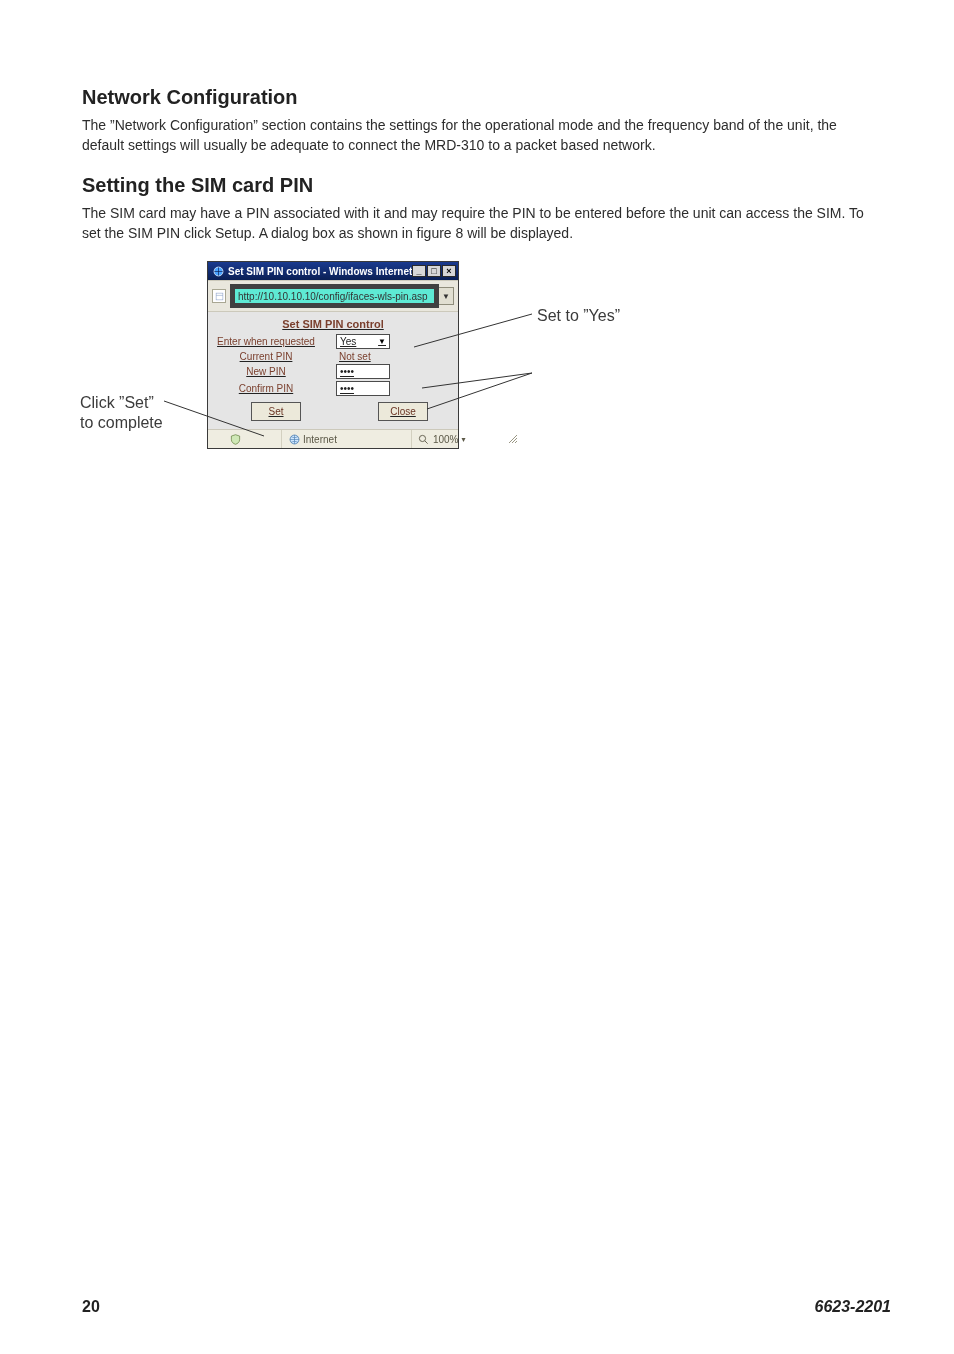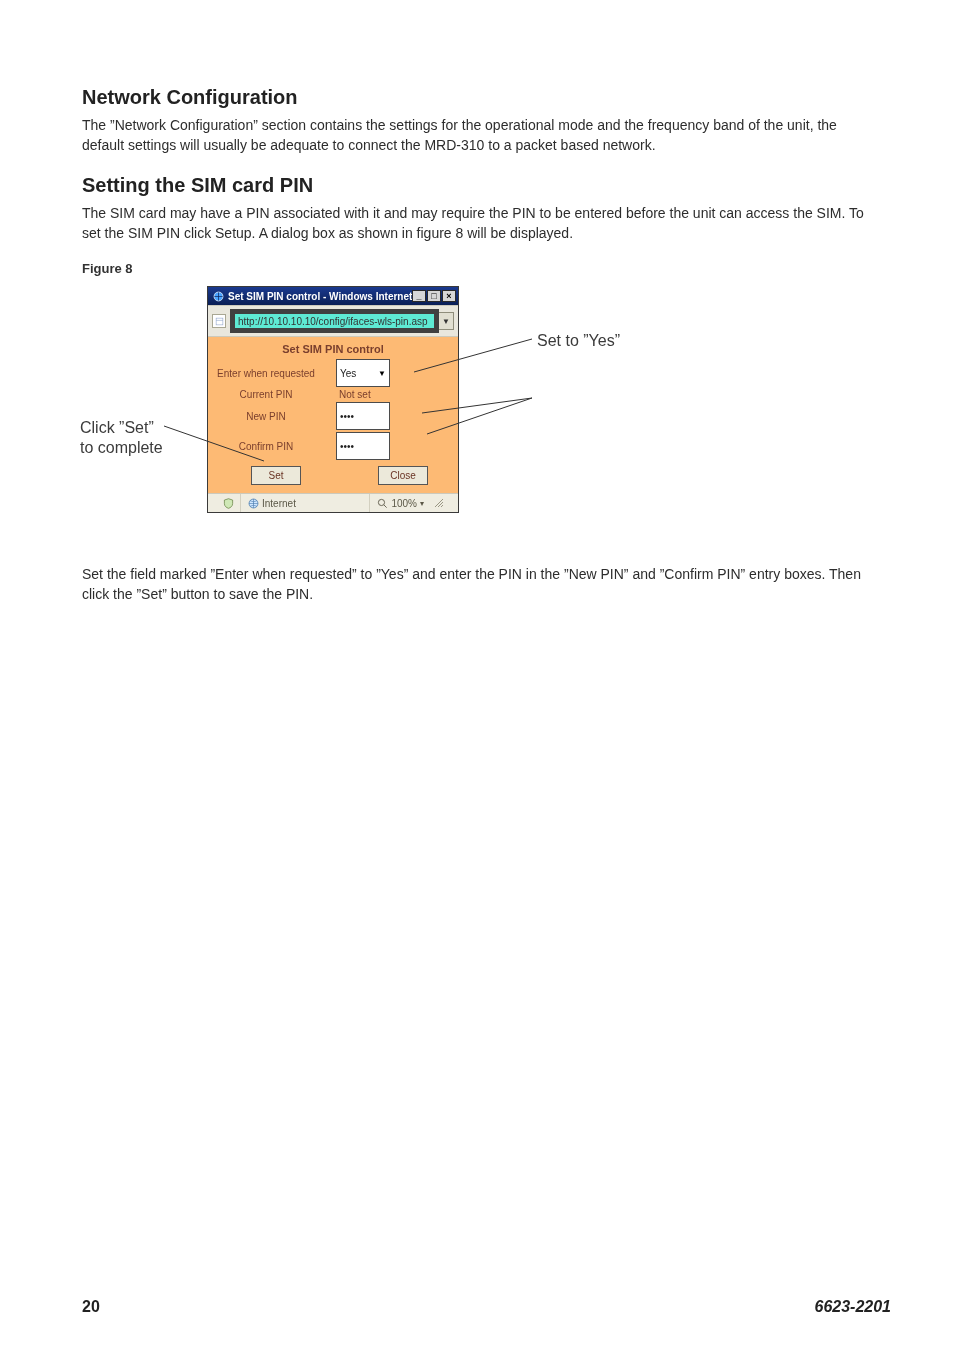--- a/index.html
+++ b/index.html
@@ -224,7 +224,6 @@
 
   <h2 class="section">Setting the SIM card PIN</h2>
   <p class="body">The SIM card may have a PIN associated with it and may require the PIN to be entered before the unit can access the SIM. To set the SIM PIN click Setup. A dialog box as shown in figure 8 will be displayed.</p>
-  <div class="figcap">Figure 8</div>
 
   <div class="figure">
 

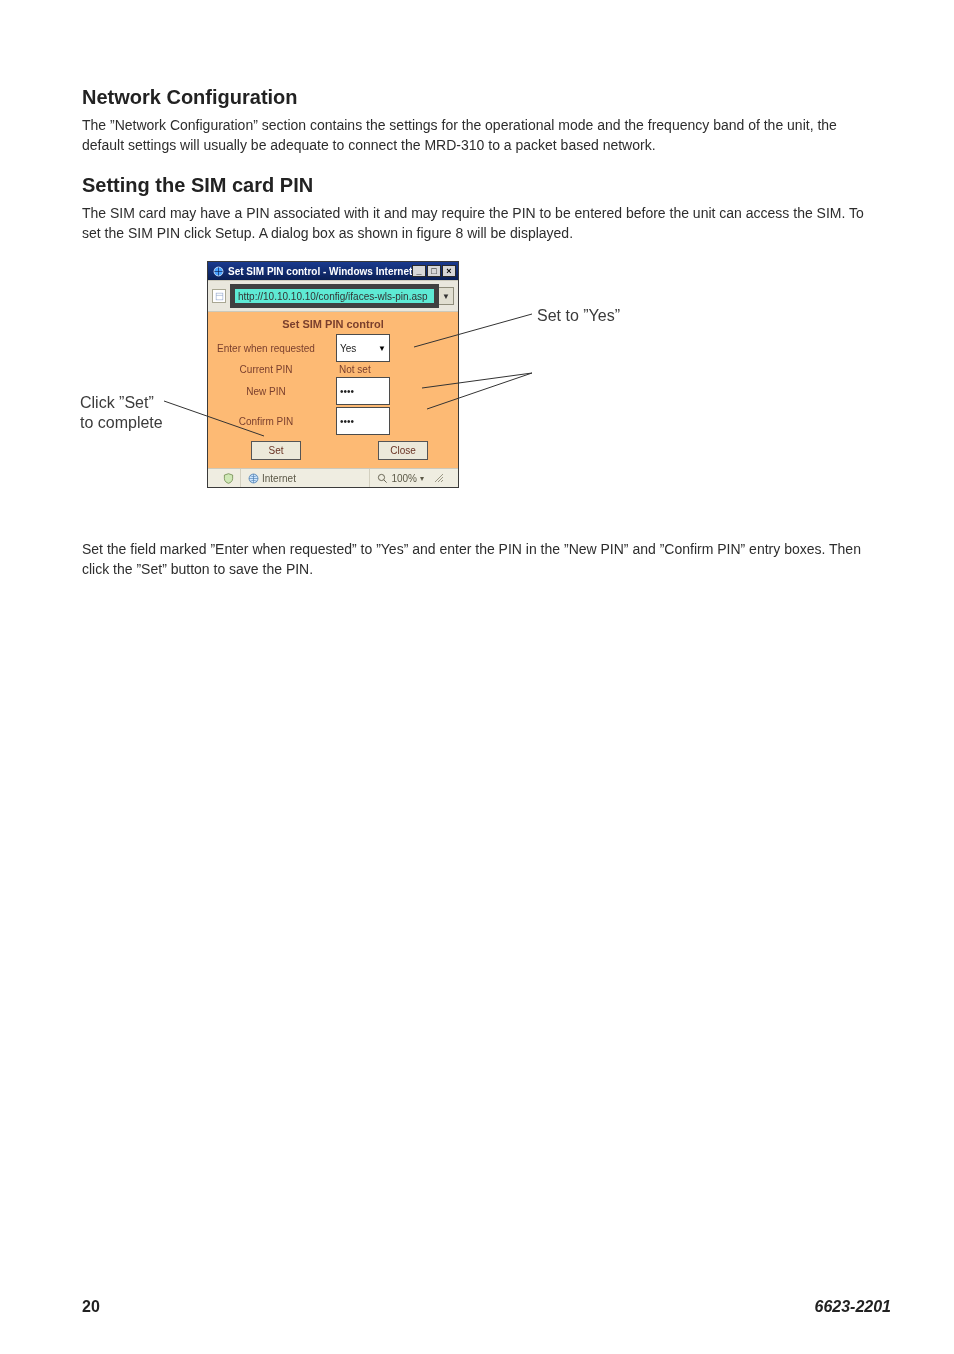--- a/index.html
+++ b/index.html
@@ -113,7 +113,8 @@
   
   .dlgbody {
     padding: 6px 8px 8px 8px;
-    background: #fdba74;
+    background: #e5e5e5;
+    text-decoration: underline;
   }
   .dlghead {
     text-align: center;

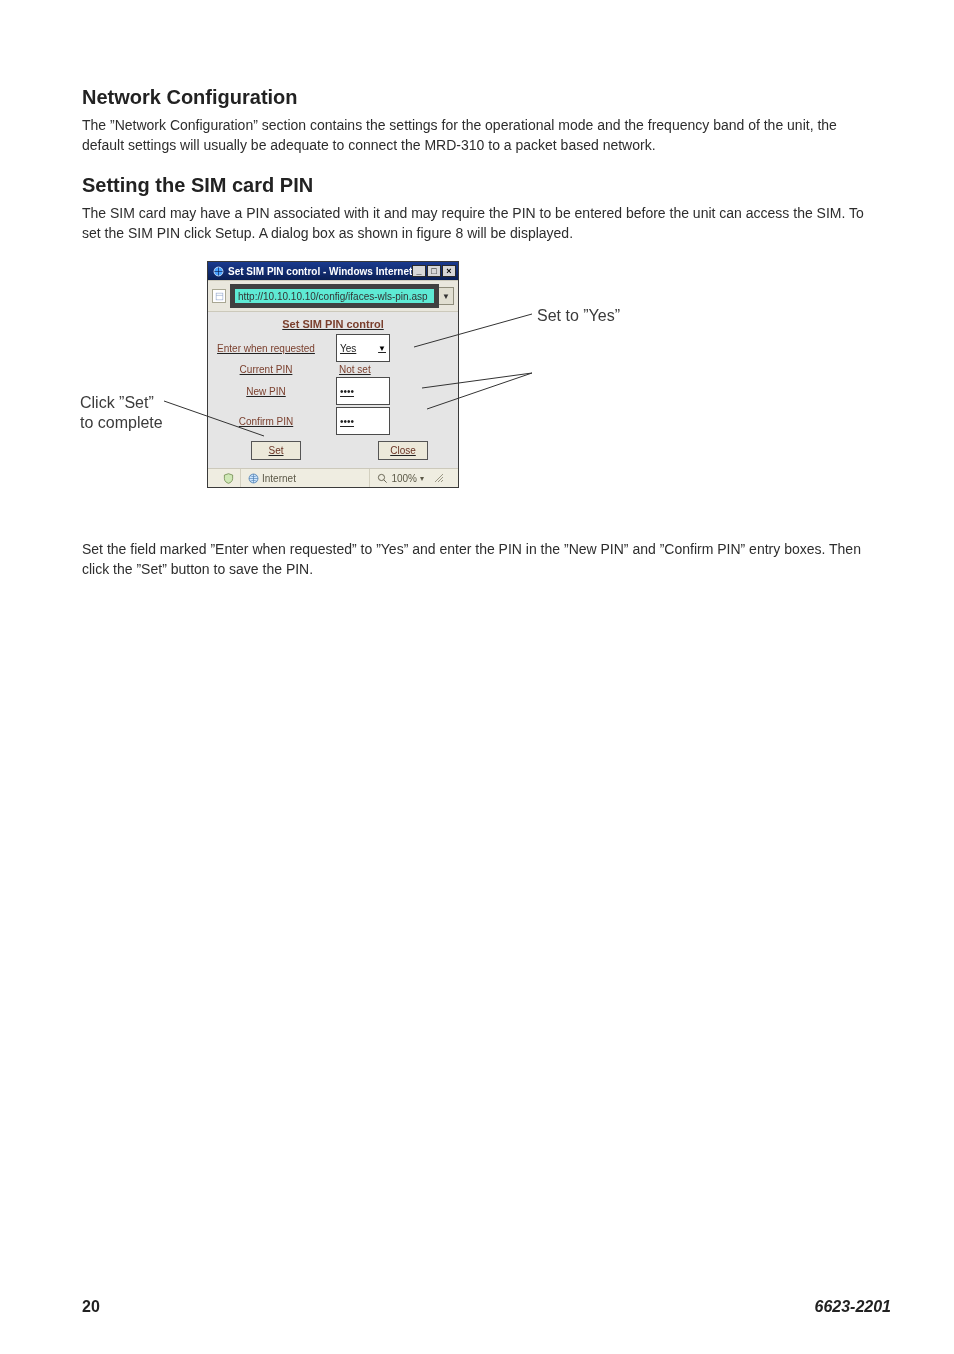--- a/index.html
+++ b/index.html
@@ -141,7 +141,7 @@
     display: flex; align-items: center; justify-content: flex-start;
   }
   .selbox, .txtbox {
-    width: 54px; height: 28px;
+    width: 54px; height: 15px;
     background: #fff; border: 1px solid #4b4b4b;
     font-size: 10px; box-sizing: border-box;
     display: flex; align-items: center;

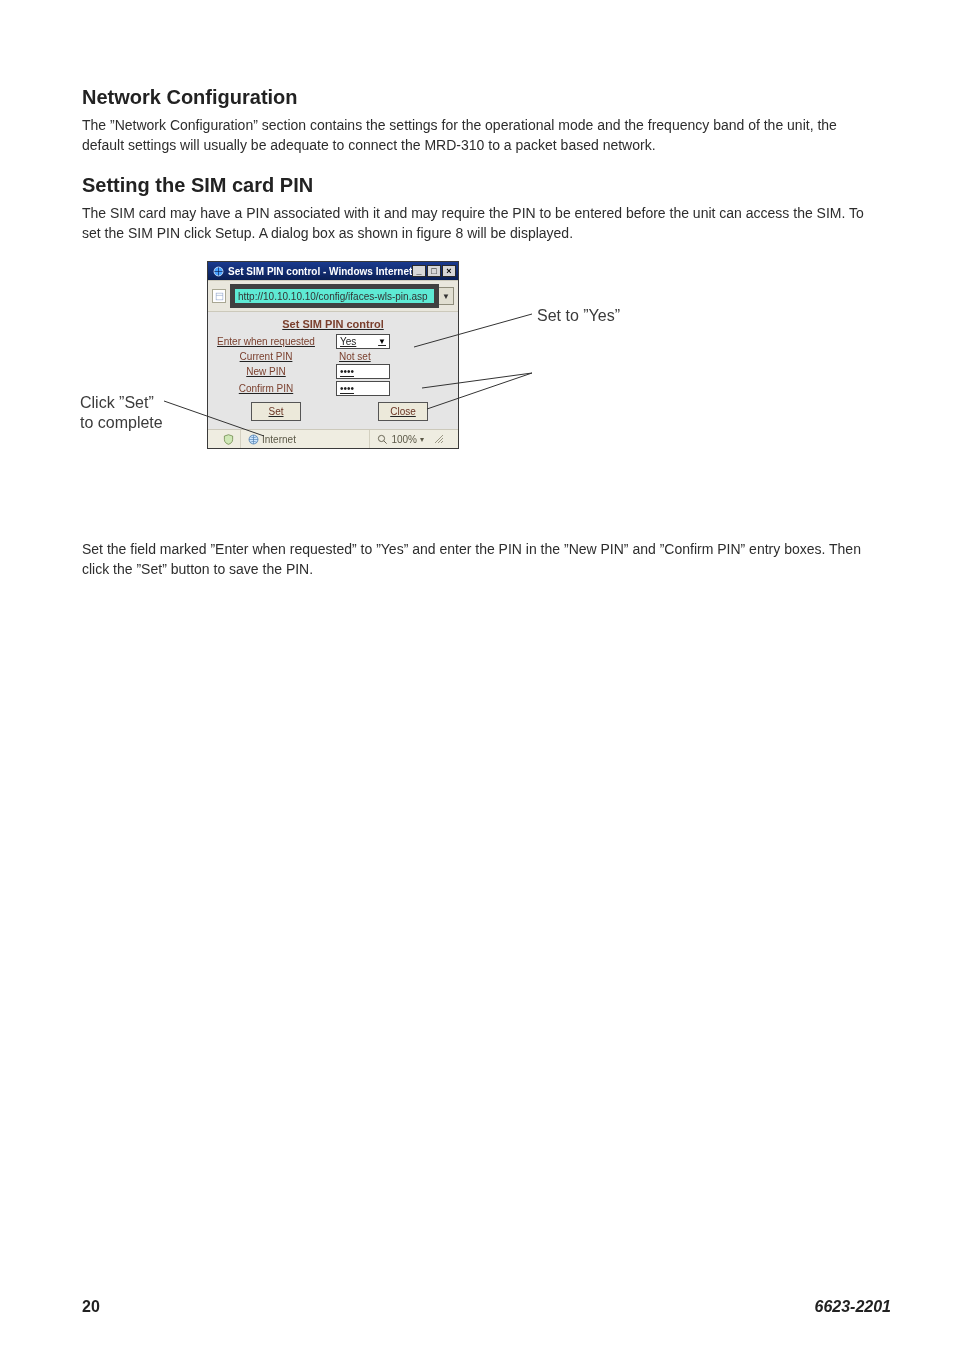--- a/index.html
+++ b/index.html
@@ -175,7 +175,8 @@
     border-top: 1px solid #ccc9bb;
     font-size: 10px;
     color: #5b5847;
-    padding: 0 12px;
+    padding: 0 19px;
+    gap: 34px;
   }
   .statusbar .seg {
     display: flex; align-items: center; gap: 3px;

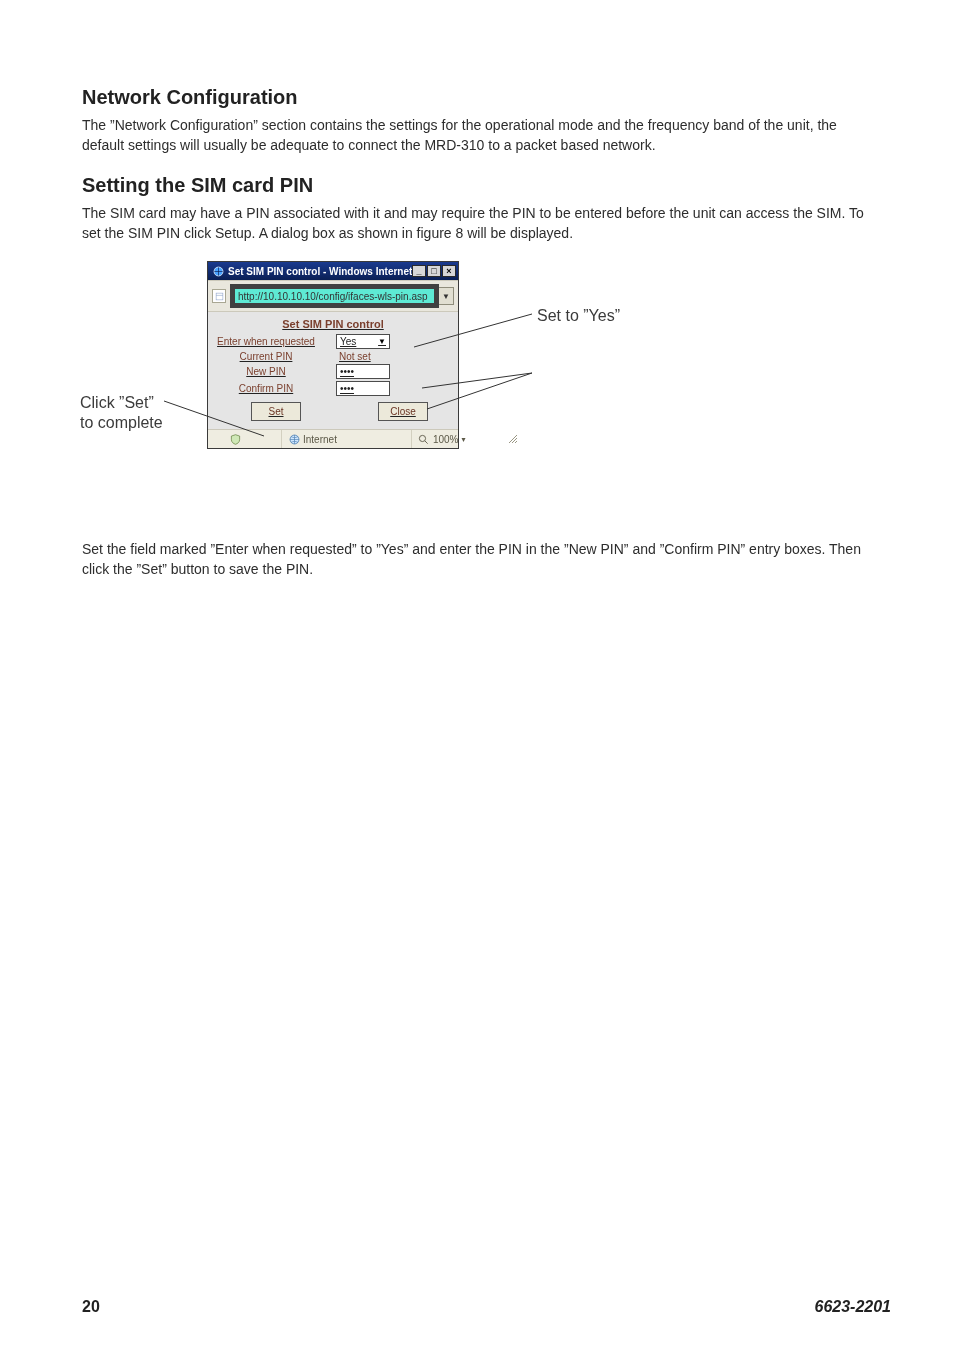--- a/index.html
+++ b/index.html
@@ -357,7 +357,6 @@
 
   </div>
 
-  <p class="body" style="margin-top:18px;">Set the field marked ”Enter when requested” to ”Yes” and enter the PIN in the ”New PIN” and ”Confirm PIN” entry boxes. Then click the ”Set” button to save the PIN.</p>
 
   <div class="footer">
     <span class="pn">20</span>

